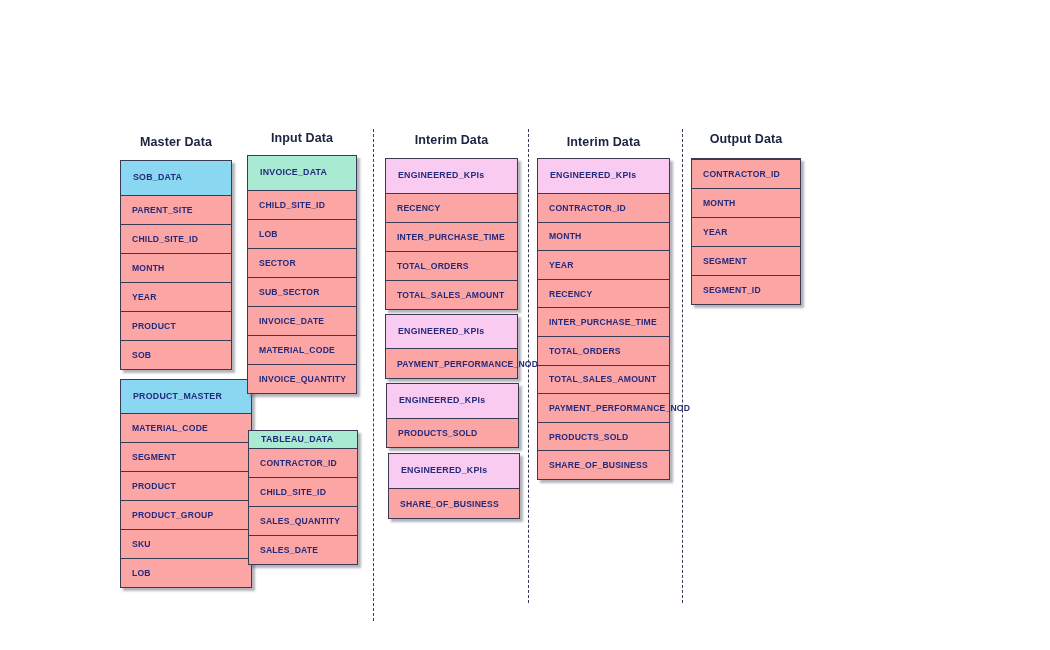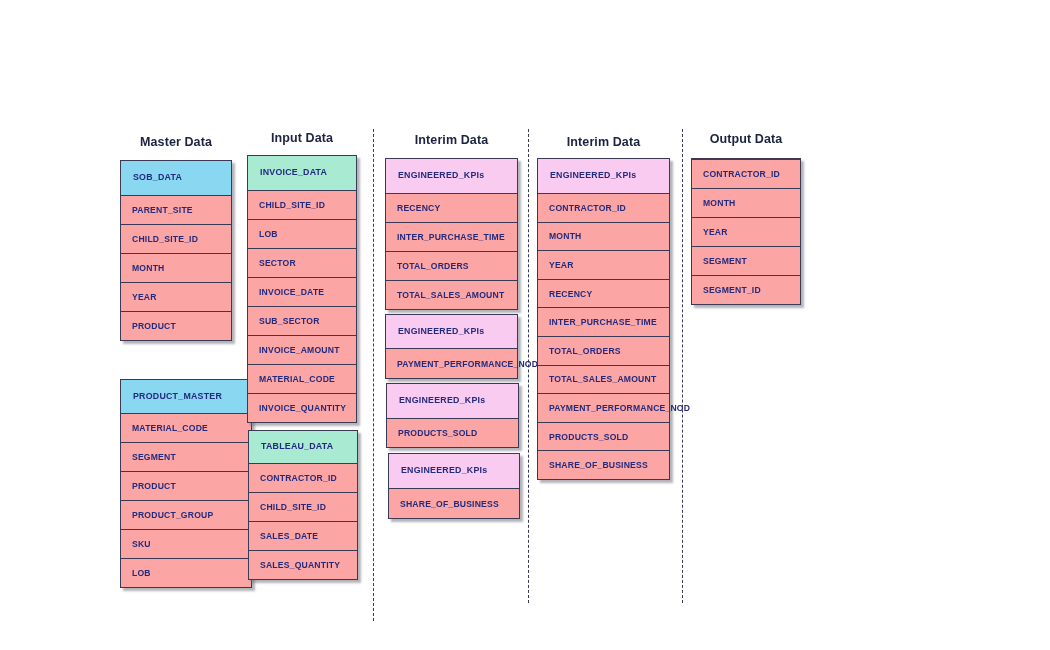--- a/index.html
+++ b/index.html
@@ -76,8 +76,8 @@
     <div class="tr">CHILD_SITE_ID</div>
     <div class="tr">LOB</div>
     <div class="tr">SECTOR</div>
+    <div class="tr">SUB_SECTOR</div>
     <div class="tr">INVOICE_DATE</div>
-    <div class="tr">SUB_SECTOR</div>
     <div class="tr">INVOICE_AMOUNT</div>
     <div class="tr">MATERIAL_CODE</div>
     <div class="tr">INVOICE_QUANTITY</div>

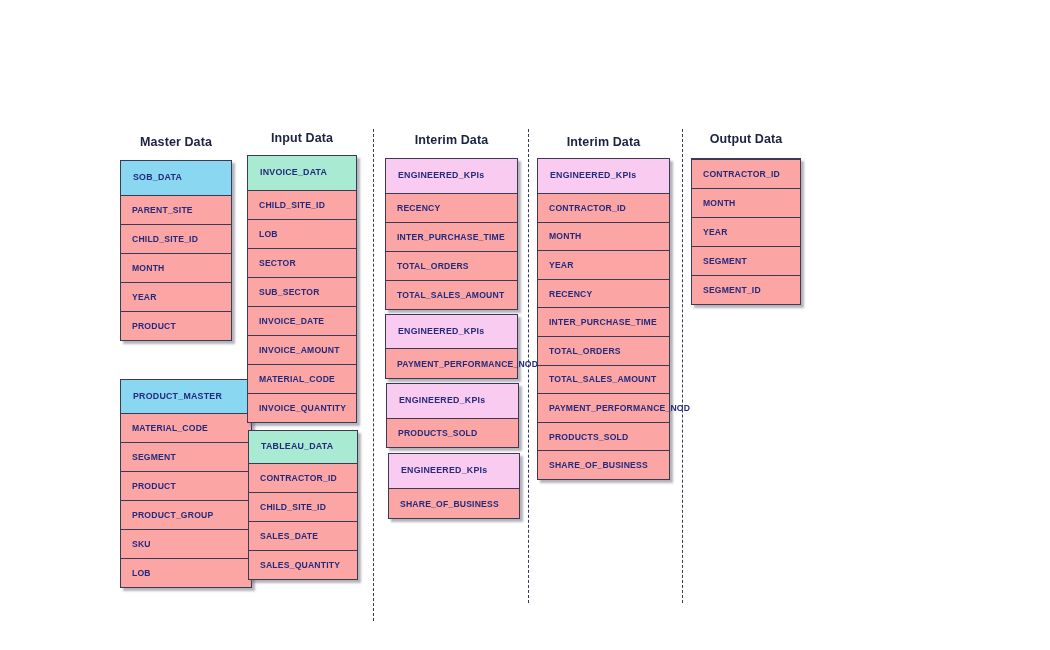--- a/index.html
+++ b/index.html
@@ -59,6 +59,7 @@
     <div class="tr">MONTH</div>
     <div class="tr">YEAR</div>
     <div class="tr">PRODUCT</div>
+    <div class="tr">SOB</div>
   </div>
 
   <div class="tbl" style="left:120px;top:379px;width:132px">

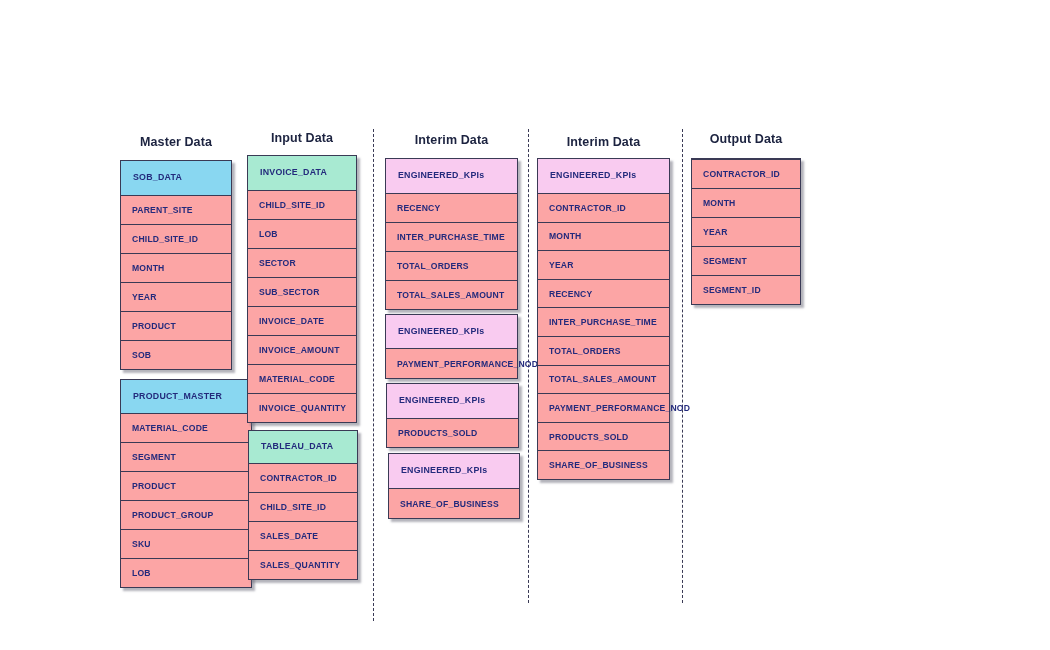--- a/index.html
+++ b/index.html
@@ -79,7 +79,6 @@
     <div class="tr">SECTOR</div>
     <div class="tr">SUB_SECTOR</div>
     <div class="tr">INVOICE_DATE</div>
-    <div class="tr">INVOICE_AMOUNT</div>
     <div class="tr">MATERIAL_CODE</div>
     <div class="tr">INVOICE_QUANTITY</div>
   </div>

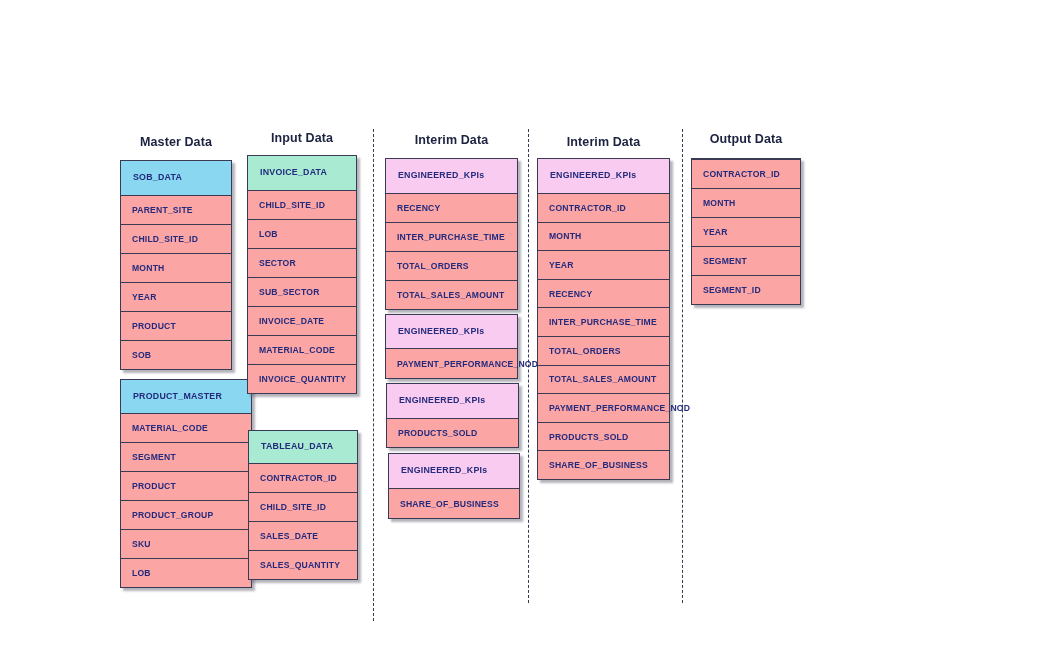--- a/index.html
+++ b/index.html
@@ -26,7 +26,7 @@
     padding:0 6px 0 11px;font-size:8.6px;font-weight:600;color:#232a7c;
     letter-spacing:0.2px;white-space:nowrap;border-top:1.5px solid #3a3a55;
   }
-  .h34{height:34px}.h33{height:33px}.h32{height:32px}.h43{height:43px}
+  .h34{height:34px}.h33{height:33px}.h32{height:17px}.h43{height:43px}
   .rw30 .tr{height:30px}
   .rw286 .tr{height:28.6px}
   .hdr-blue{background:#89d7f1}

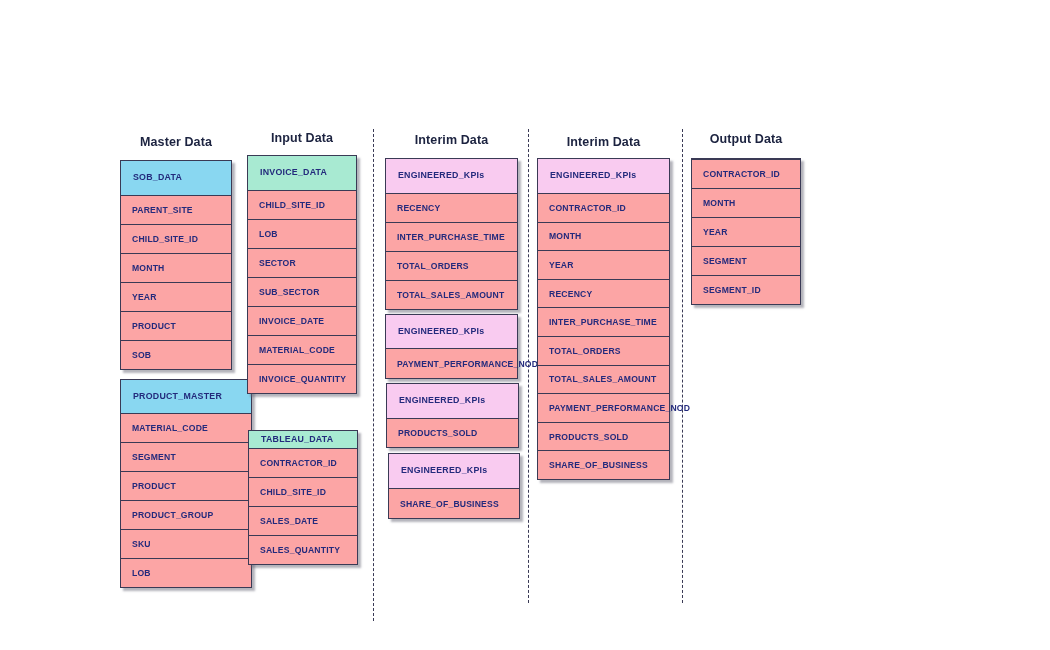--- a/index.html
+++ b/index.html
@@ -87,8 +87,8 @@
     <div class="th h32 hdr-mint">TABLEAU_DATA</div>
     <div class="tr">CONTRACTOR_ID</div>
     <div class="tr">CHILD_SITE_ID</div>
+    <div class="tr">SALES_QUANTITY</div>
     <div class="tr">SALES_DATE</div>
-    <div class="tr">SALES_QUANTITY</div>
   </div>
 
   <div class="tbl" style="left:385px;top:158px;width:133px">

